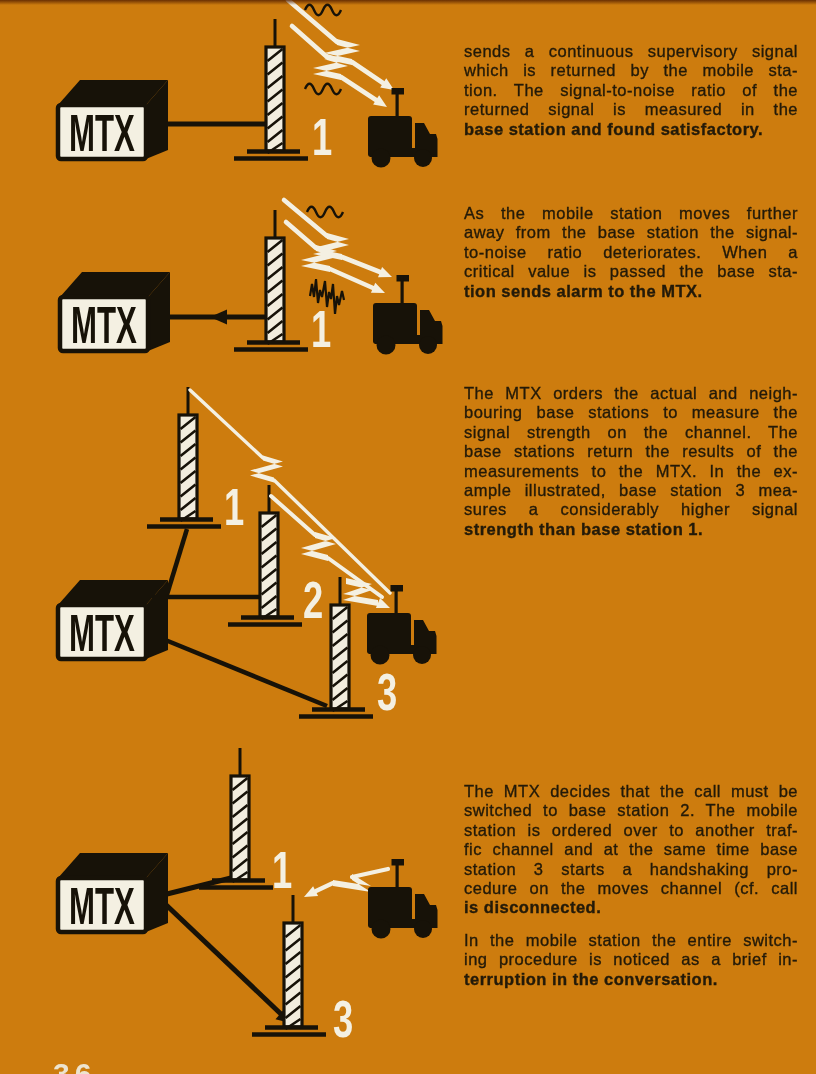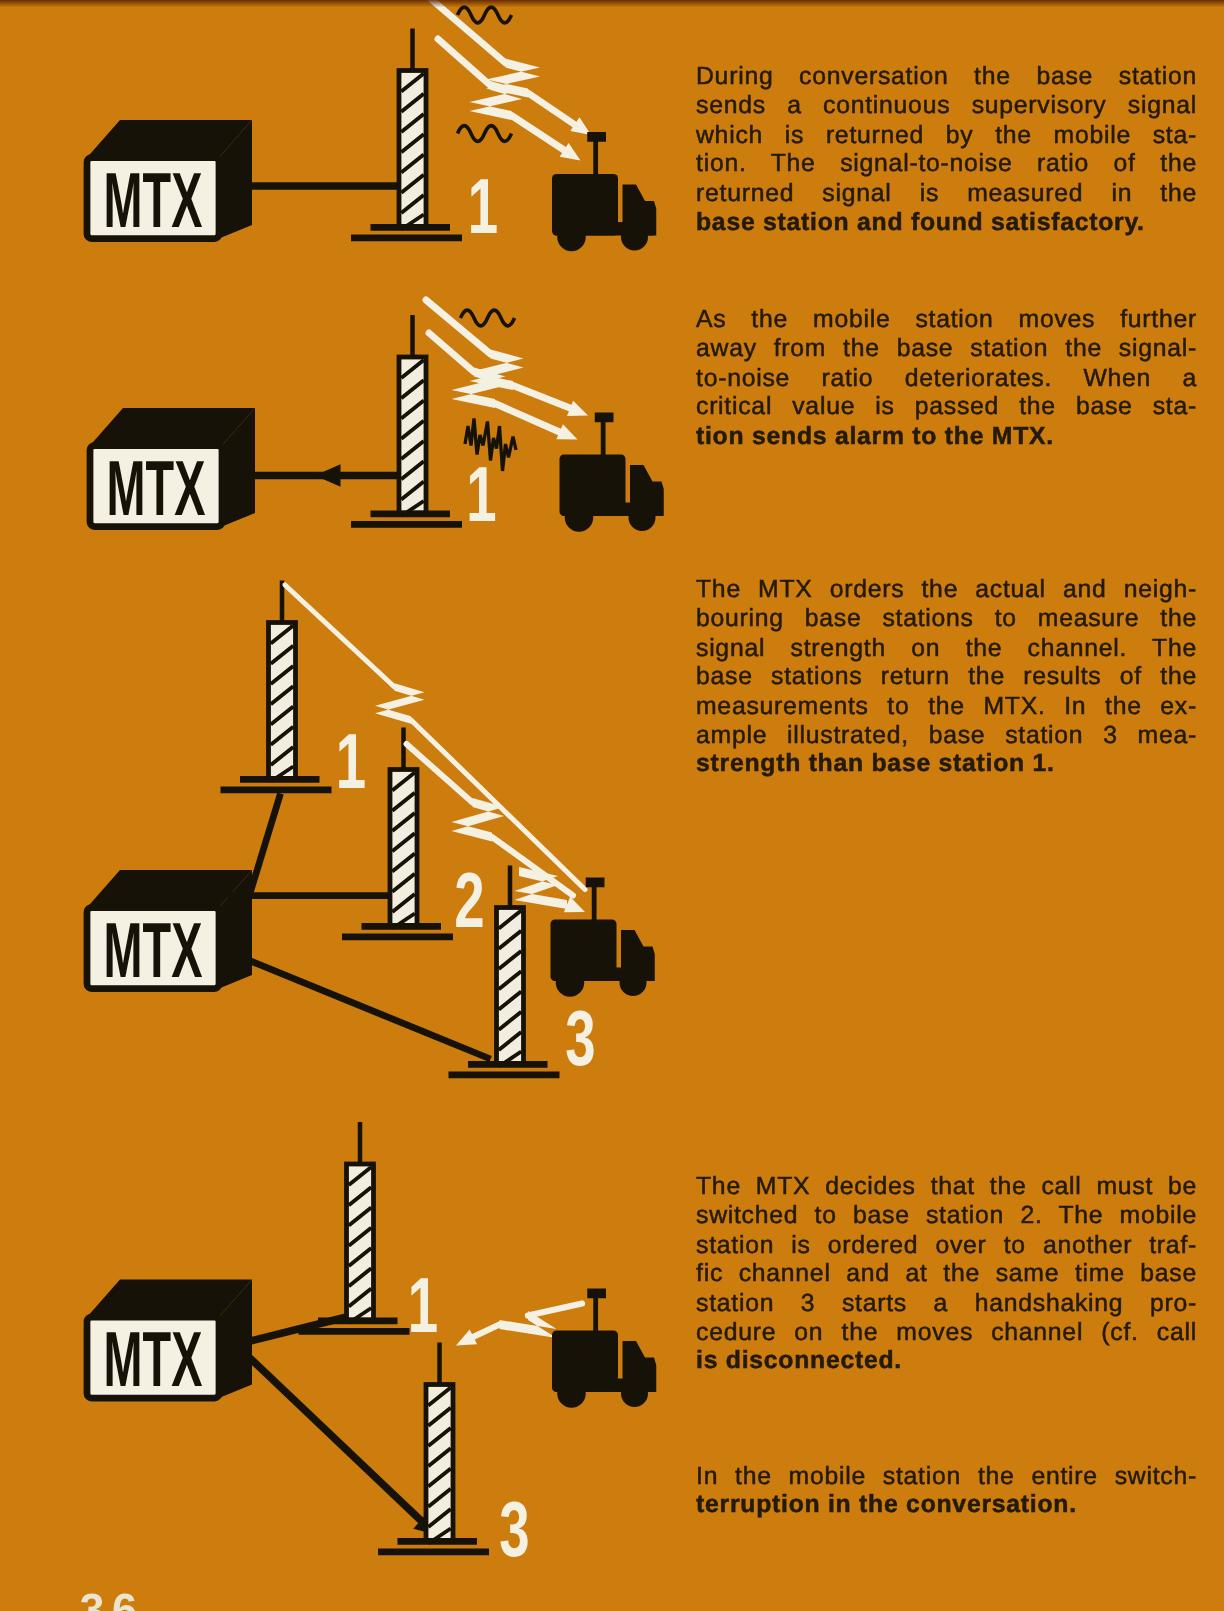--- a/index.html
+++ b/index.html
@@ -135,7 +135,6 @@
 <div class="topstrip"></div>
 
 <div class="para" id="p1">
-    <div class="pline">During conversation the base station</div>
     <div class="pline">sends a continuous supervisory signal</div>
     <div class="pline">which is returned by the mobile sta-</div>
     <div class="pline">tion. The signal-to-noise ratio of the</div>

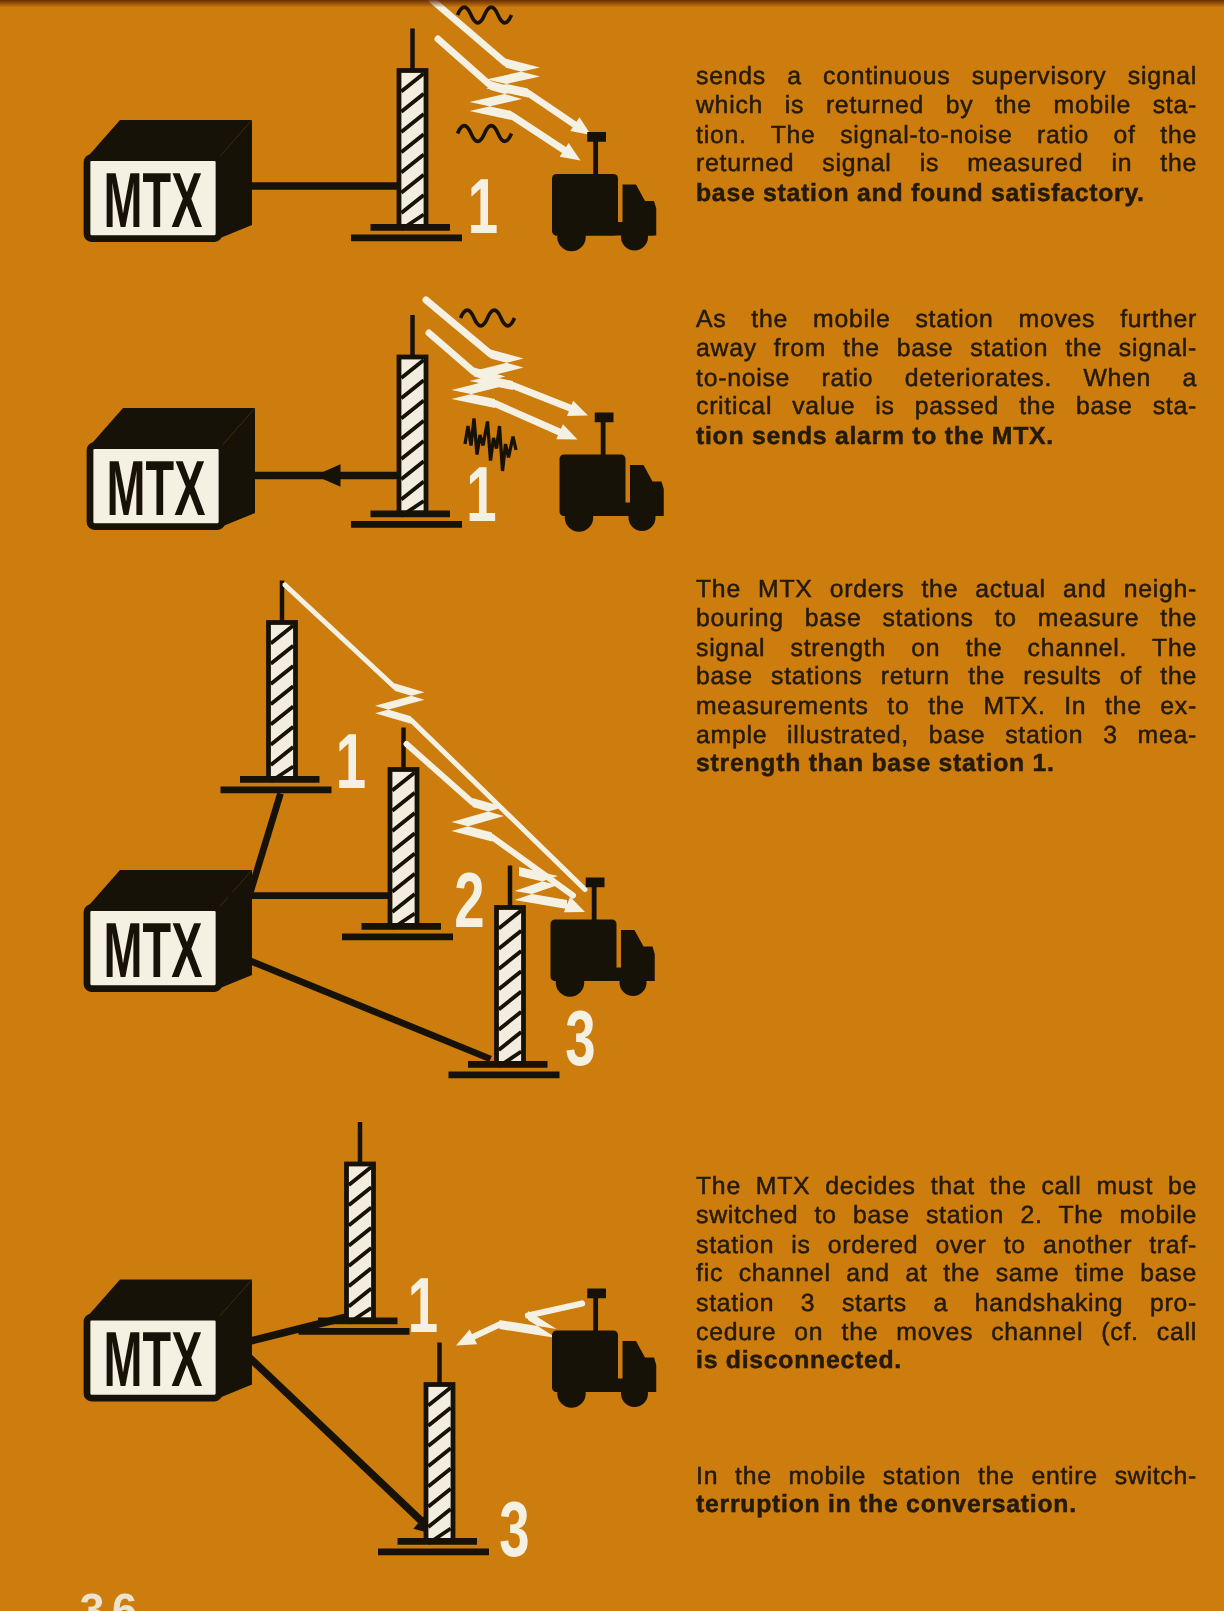--- a/index.html
+++ b/index.html
@@ -155,6 +155,7 @@
     <div class="pline">base stations return the results of the</div>
     <div class="pline">measurements to the MTX. In the ex-</div>
     <div class="pline">ample illustrated, base station 3 mea-</div>
+    <div class="pline">sures a considerably higher signal</div>
     <div class="pline last">strength than base station 1.</div>
   </div>
 <div class="para" id="p4">

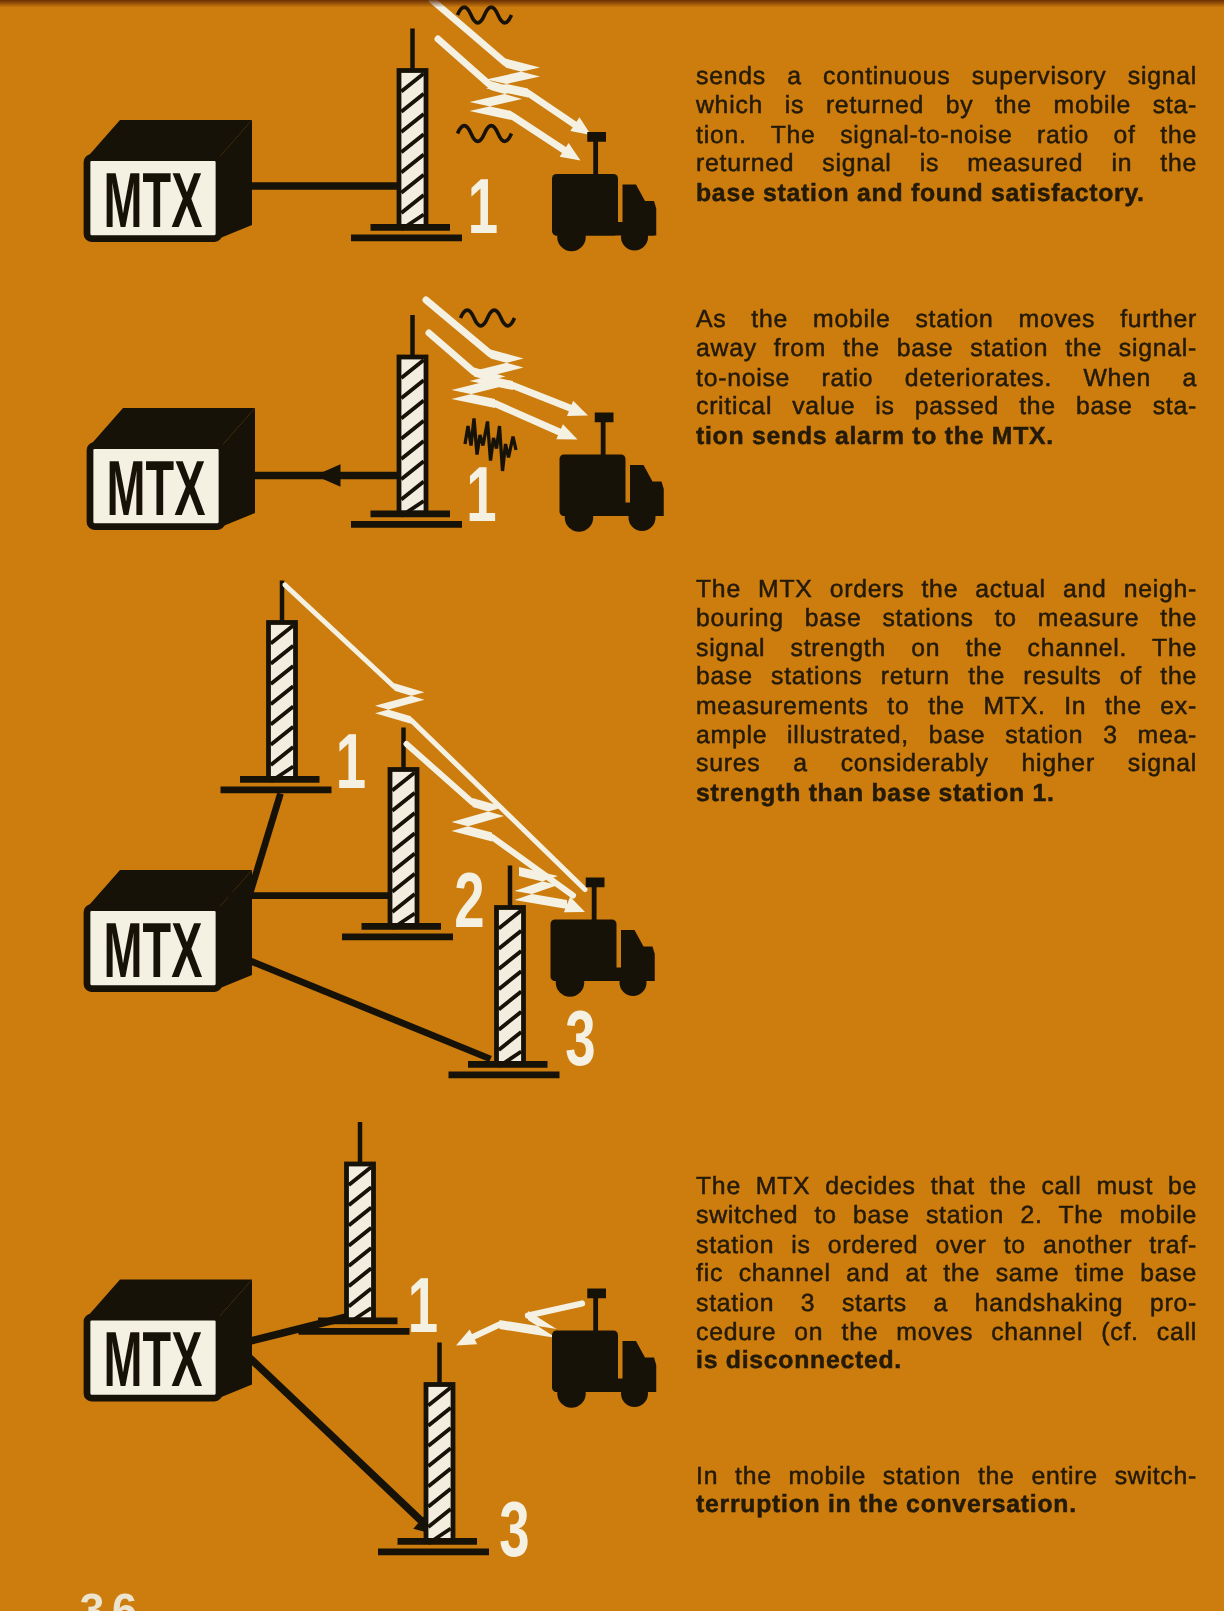--- a/index.html
+++ b/index.html
@@ -11,7 +11,7 @@
     color:#231a09;-webkit-text-stroke:.35px #231a09;letter-spacing:.5px;}
   .pline{text-align:justify;text-align-last:justify;white-space:nowrap;}
   .pline.last{text-align-last:left;font-weight:bold;}
-  #p1{top:42px;} #p2{top:204px;} #p3{top:384px;} #p4{top:782px;} #p5{top:975px;}
+  #p1{top:42px;} #p2{top:204px;} #p3{top:384px;} #p4{top:782px;} #p5{top:931px;}
   .pagenum{position:absolute;left:53px;top:1057px;font-size:30px;font-weight:bold;
     color:#EDE4CF;letter-spacing:5px;}
 </style>

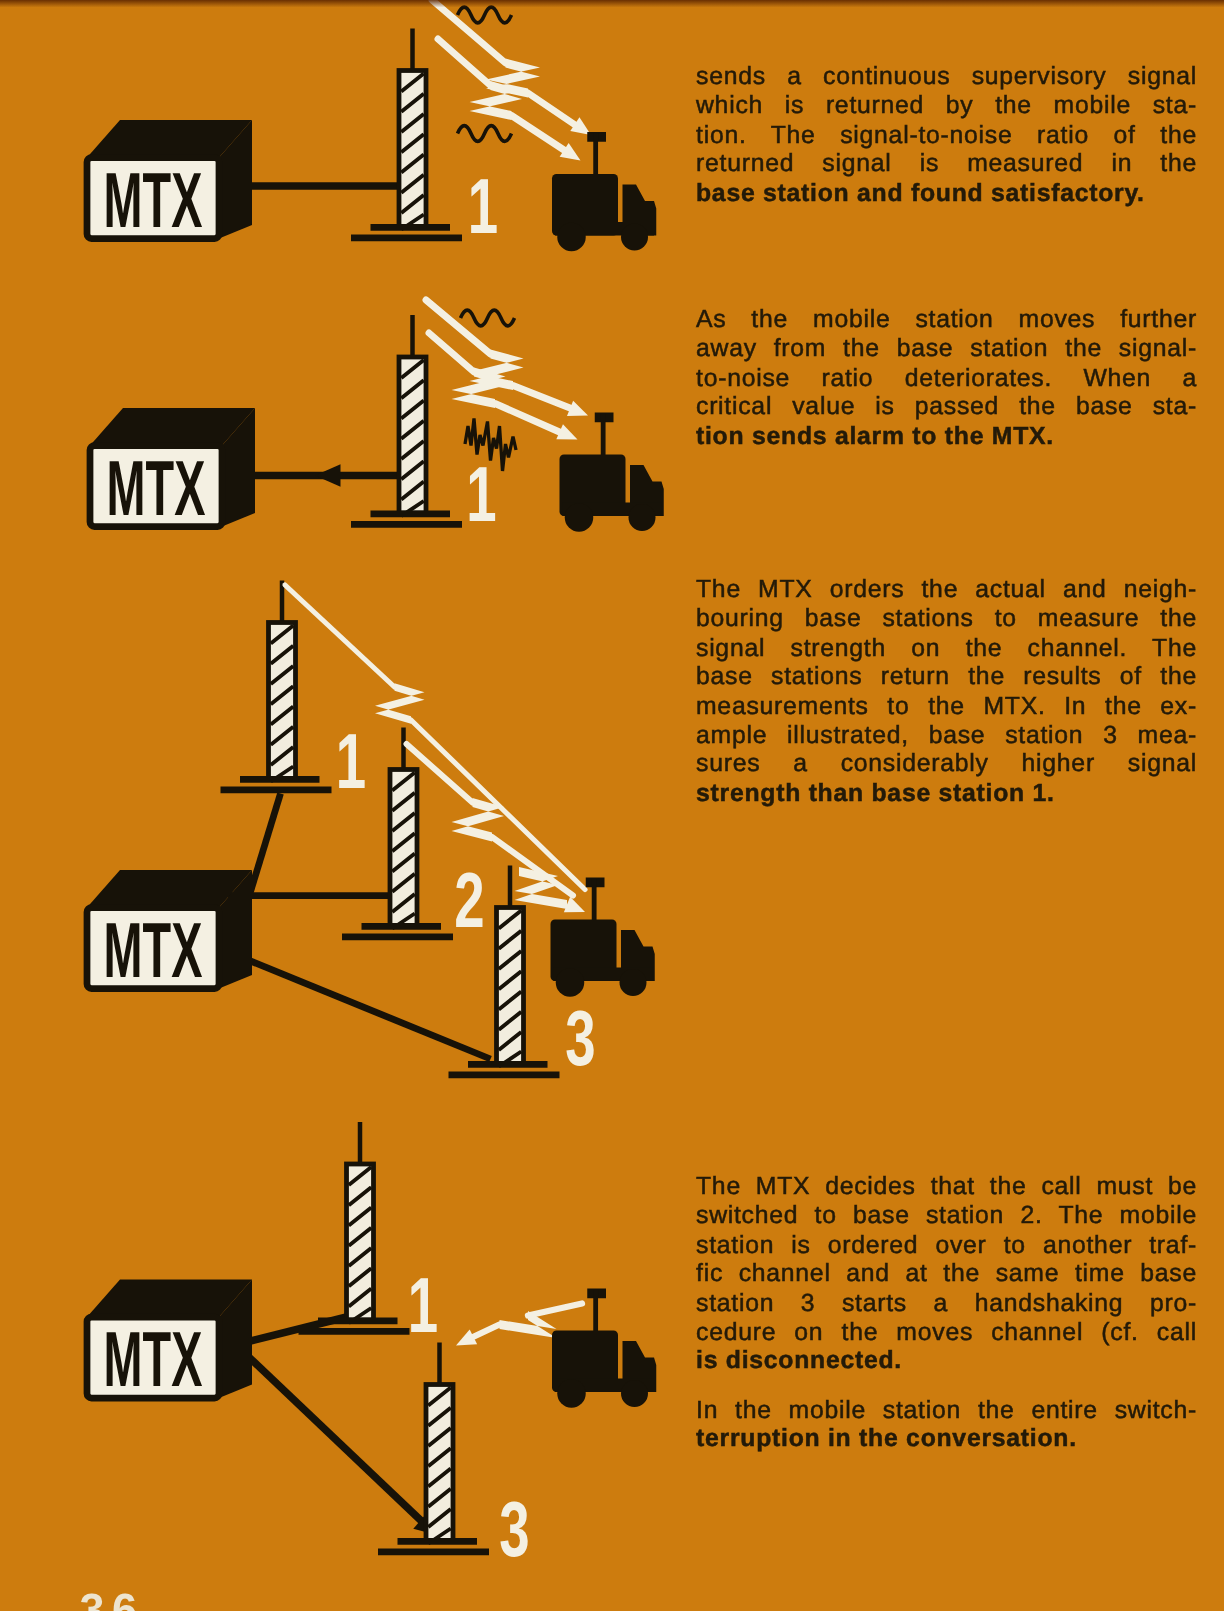--- a/index.html
+++ b/index.html
@@ -169,6 +169,7 @@
   </div>
 <div class="para" id="p5">
     <div class="pline">In the mobile station the entire switch-</div>
+    <div class="pline">ing procedure is noticed as a brief in-</div>
     <div class="pline last">terruption in the conversation.</div>
   </div>
 

